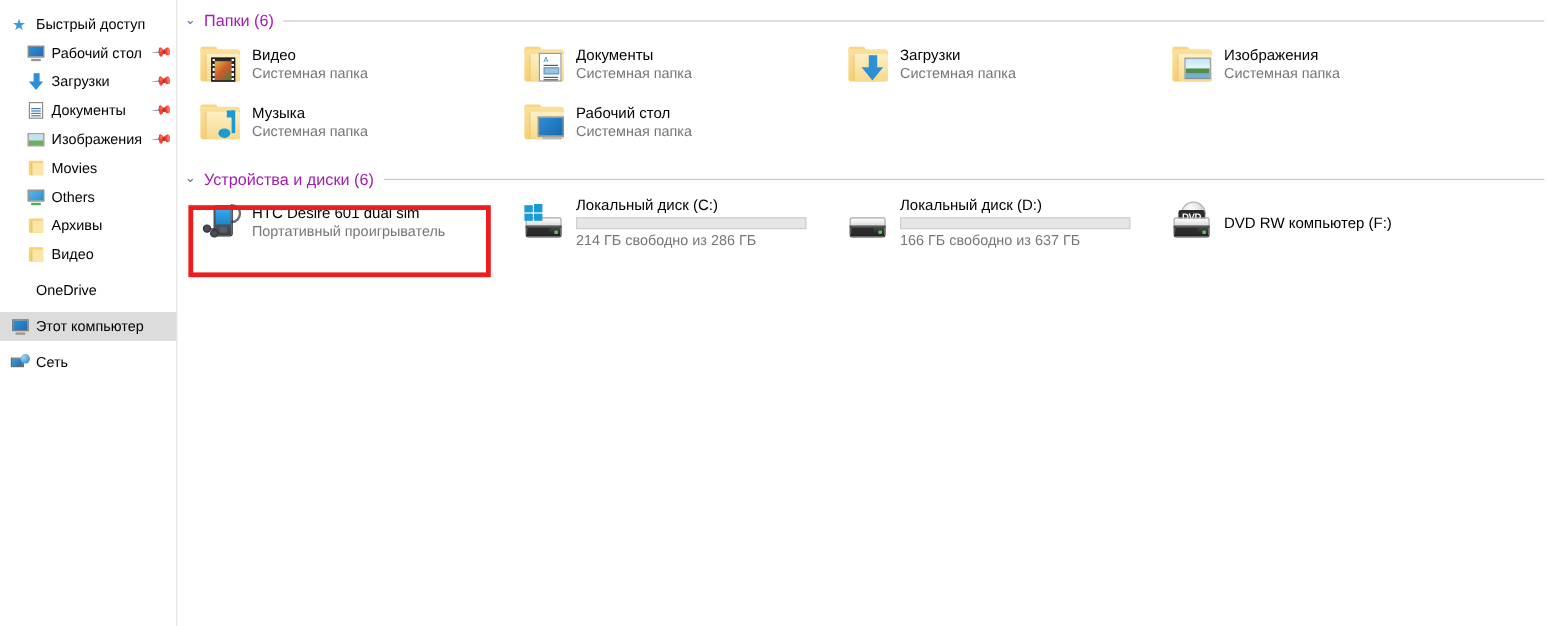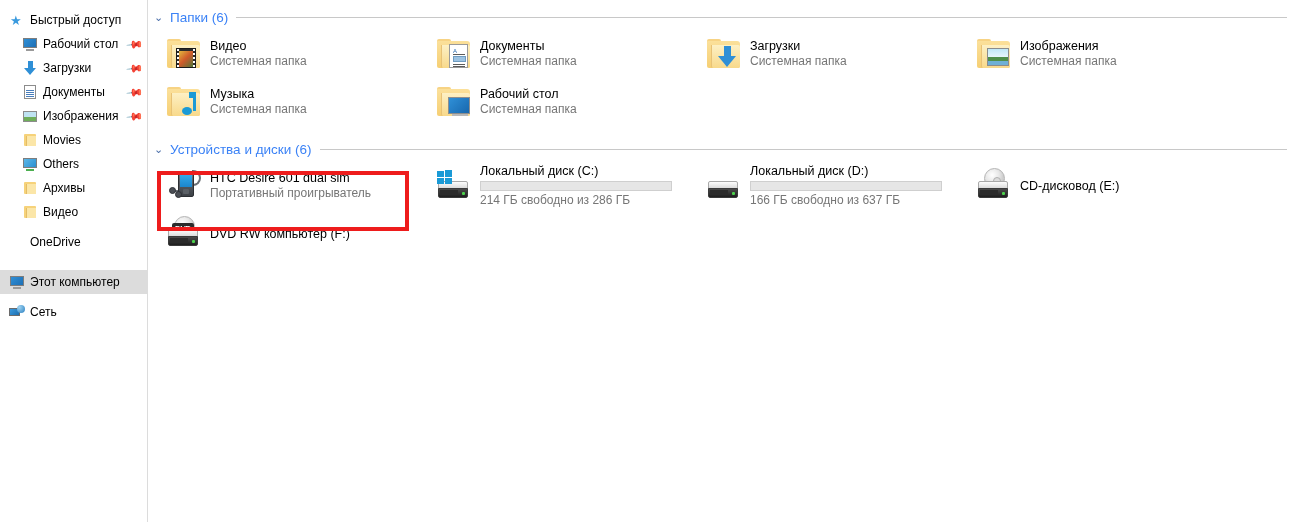--- a/index.html
+++ b/index.html
@@ -72,7 +72,7 @@
     position: relative;
   }
   .group-title {
-    color: #3b82f6;
+    color: #a21caf;
     font-size: 13.5px;
     white-space: nowrap;
     margin-right: 8px;

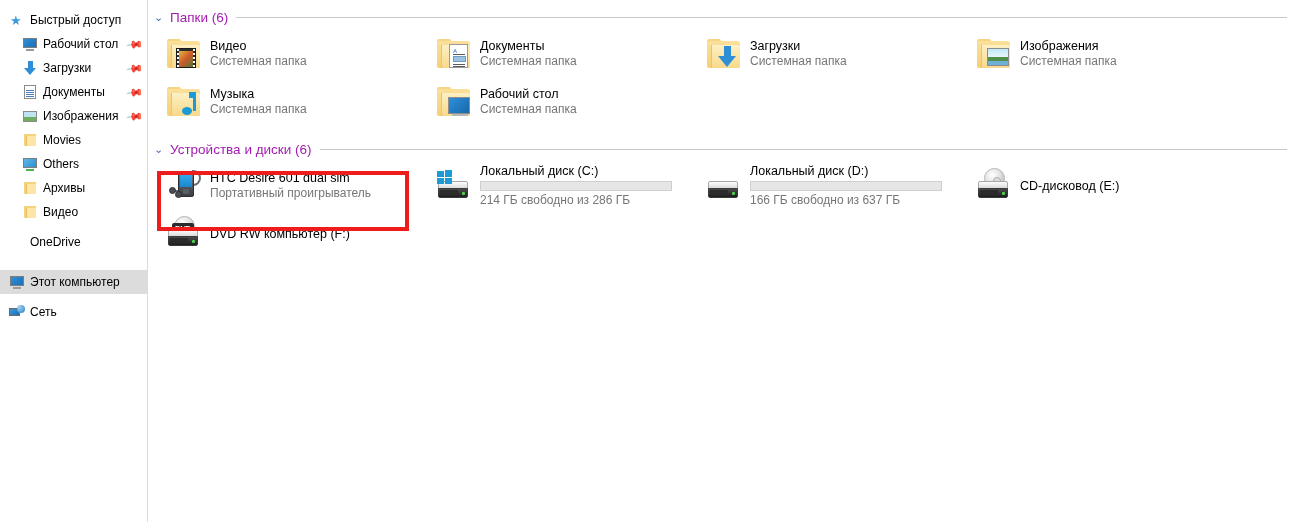--- a/index.html
+++ b/index.html
@@ -573,20 +573,6 @@
         </span>
       </div>
 
-      <div class="tile">
-        <span class="ticon">
-          <span class="hdd">
-              <span class="disc"></span>
-              <span class="hdd-top"></span>
-              <span class="hdd-body"></span>
-              <span class="hdd-front"></span>
-              <span class="hdd-led"></span>
-            </span>
-        </span>
-        <span class="tbody">
-          <span class="t1">CD-дисковод (E:)</span>
-        </span>
-      </div>
 
       <div class="tile">
         <span class="ticon">

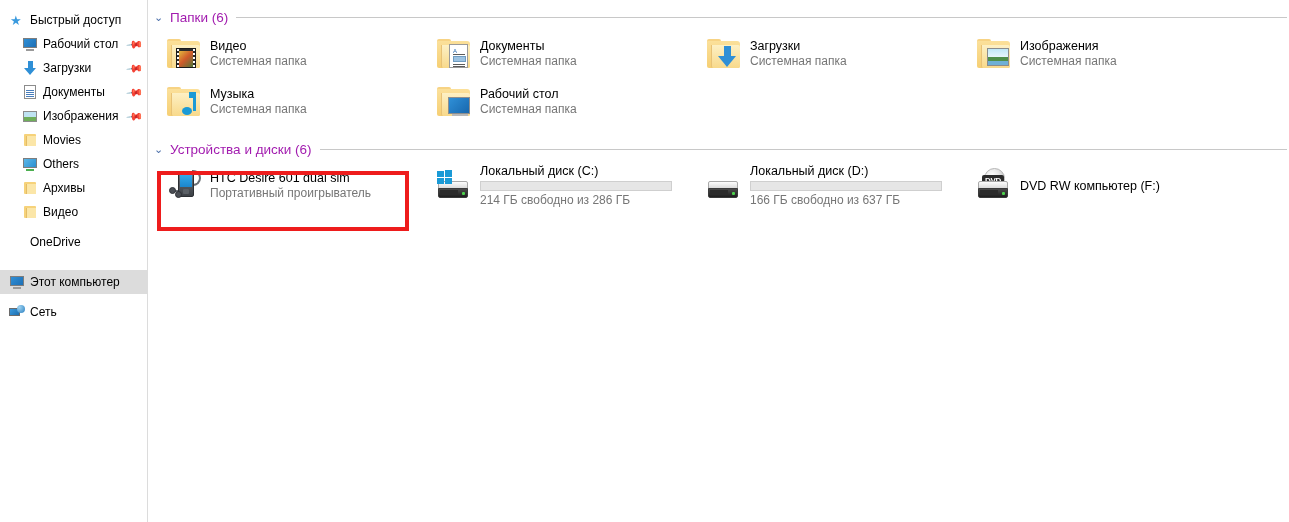--- a/index.html
+++ b/index.html
@@ -360,7 +360,7 @@
       <span class="nav-label">OneDrive</span>
     </div>
 
-    <div class="nav-item lvl0 selected" style="margin-top:16px">
+    <div class="nav-item lvl0 selected" style="margin-top:6px">
       <span class="nav-ico">
         <span class="monitor">
             <span class="mon-screen"></span>

